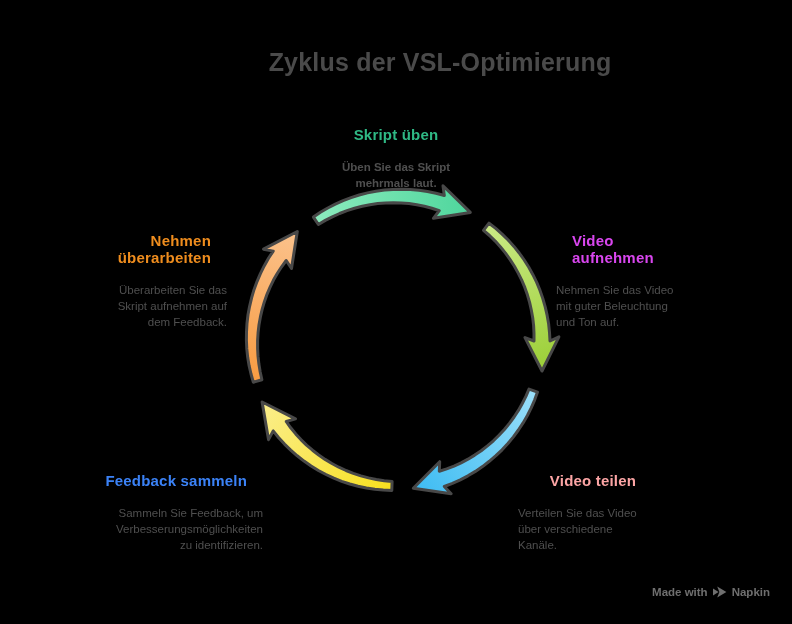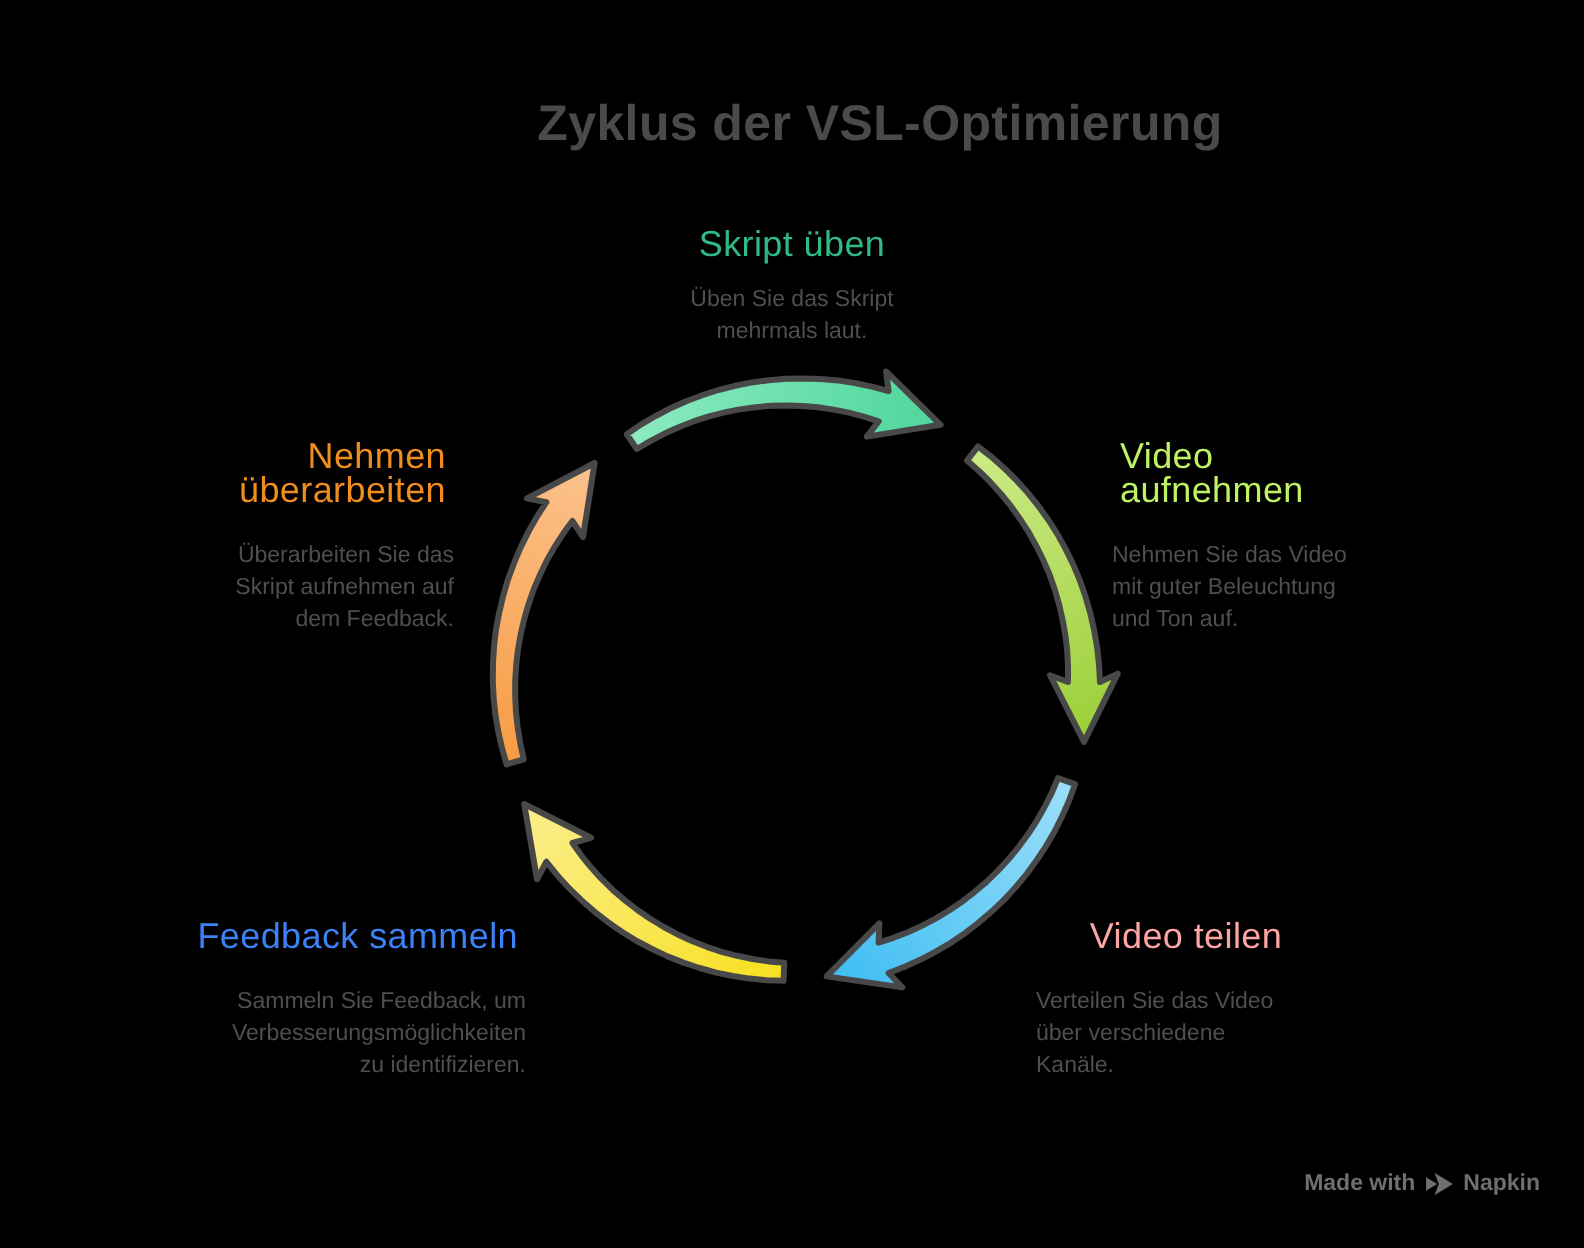--- a/index.html
+++ b/index.html
@@ -16,7 +16,7 @@
   }
   #cycle-svg{position:absolute;left:0;top:0;}
   .step{position:absolute;}
-  .step-title{margin:4px;font-size:18px;font-weight:400;line-height:17px;letter-spacing:.2px;}
+  .step-title{margin:16px;font-size:15px;font-weight:700;line-height:17px;letter-spacing:.2px;}
   .step-desc{
     margin:16px 0 0;font-size:11.5px;line-height:16px;color:#4f4f4f;
     white-space:pre-line;

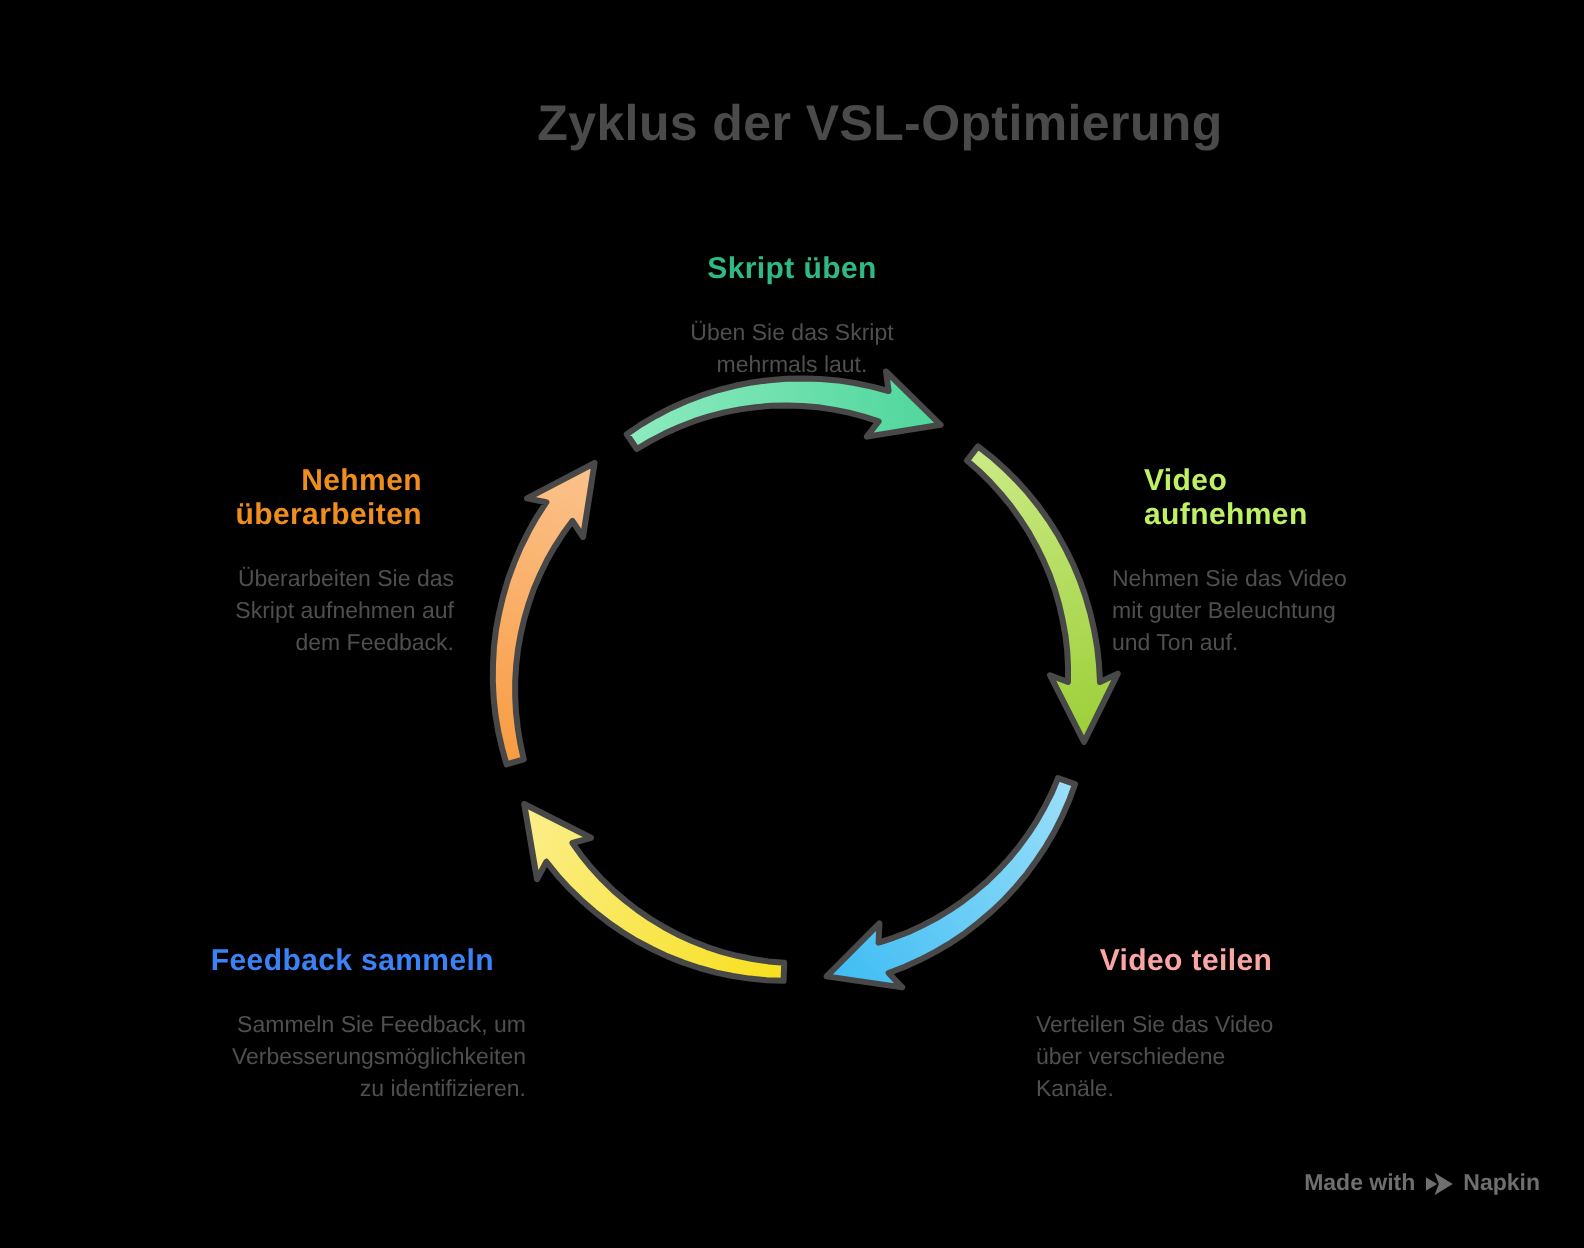--- a/index.html
+++ b/index.html
@@ -25,7 +25,7 @@
   .align-left{text-align:left;}
   .align-right{text-align:right;}
   #step-0{top:110px;left:306px;width:180px;}
-  #step-0 .step-desc{margin-top:11px;}
+  #step-0 .step-desc{margin-top:11px;font-weight:bold;}
   #step-1{top:216px;left:556px;width:150px;}
   #step-2{top:456px;left:518px;width:150px;}
   #step-3{top:456px;right:529px;width:185px;}

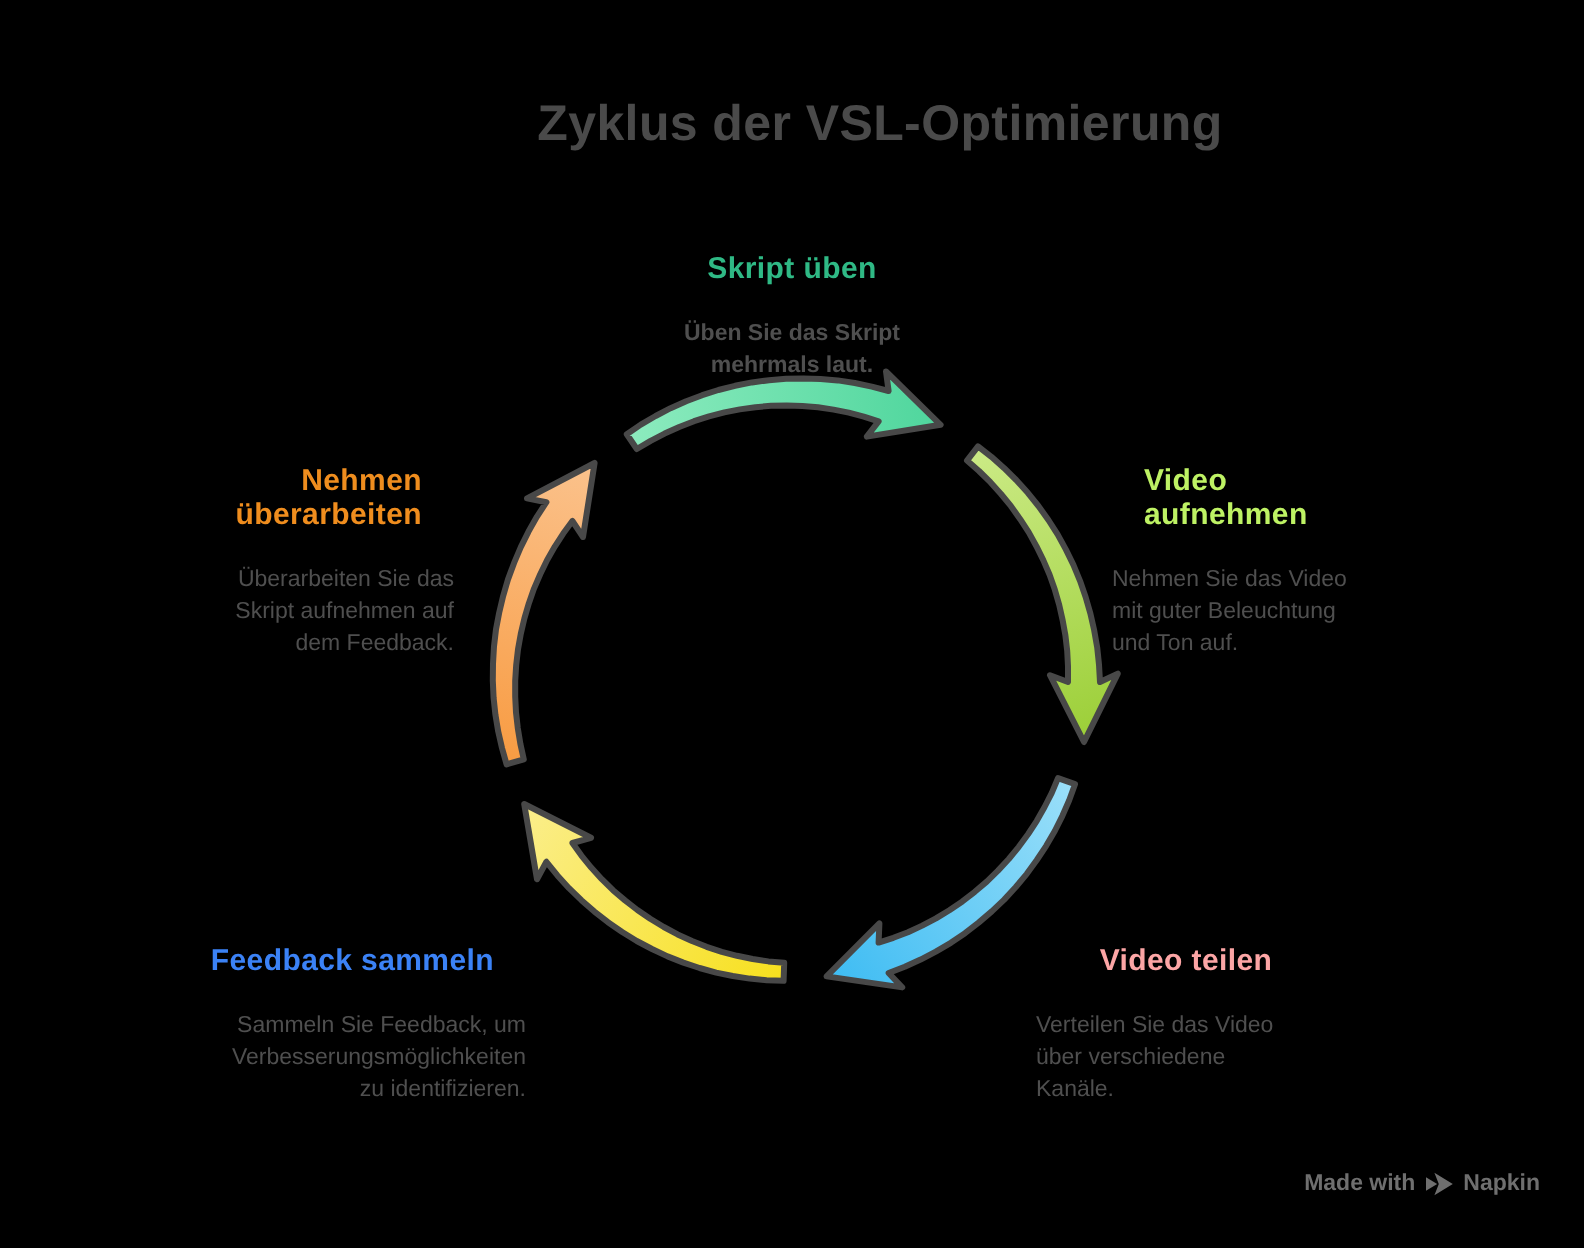--- a/index.html
+++ b/index.html
@@ -83,7 +83,7 @@
   </div>
 
   <div class="step align-left" id="step-1">
-    <h2 class="step-title" style="color: #bef264;">Video aufnehmen</h2>
+    <h2 class="step-title" style="color: #d946ef;">Video aufnehmen</h2>
     <p class="step-desc" style="color: rgb(79, 79, 79);">Nehmen Sie das Video
 mit guter Beleuchtung
 und Ton auf.</p>

